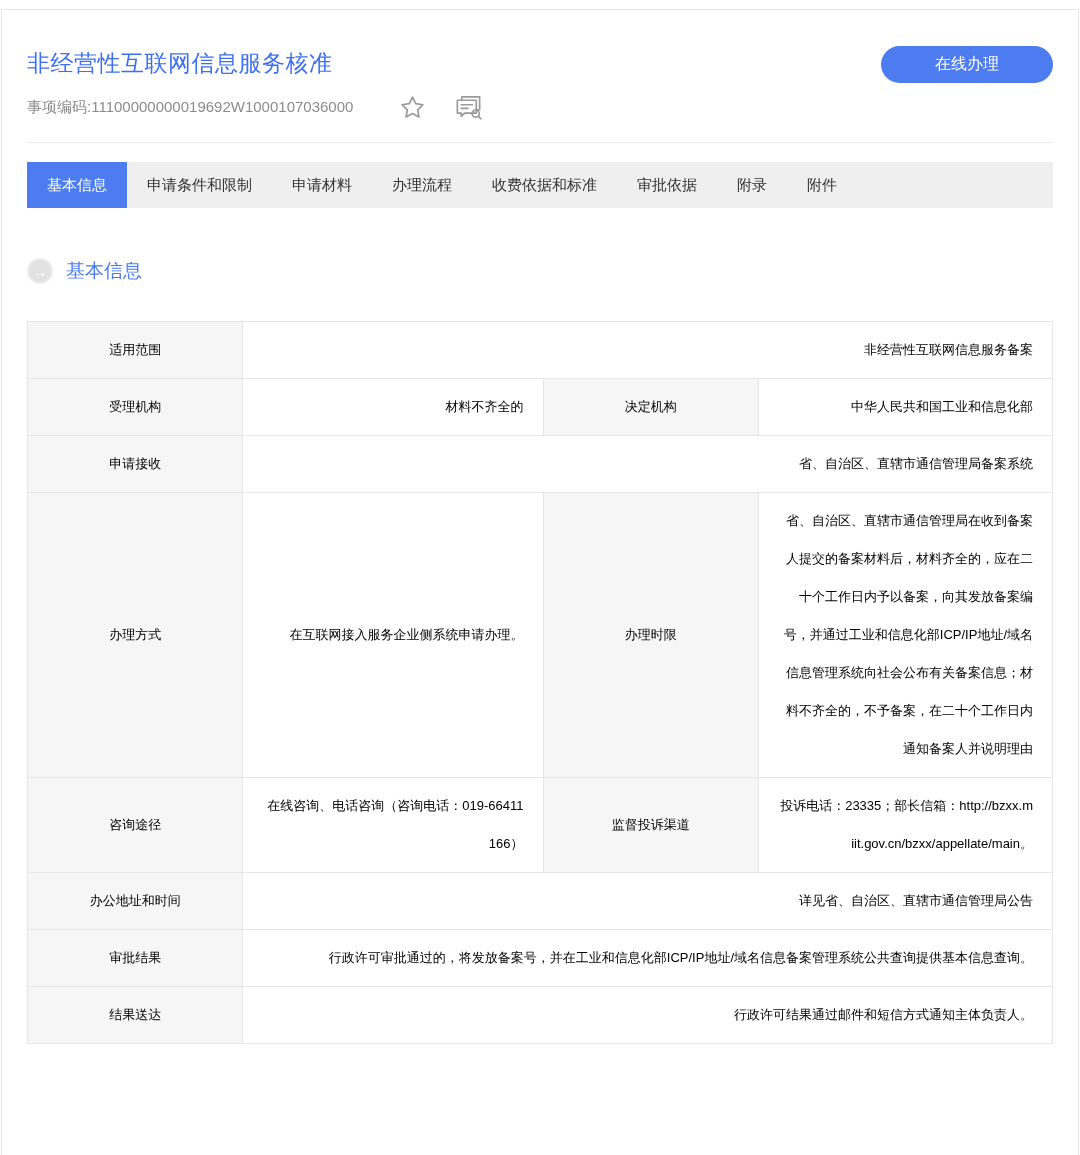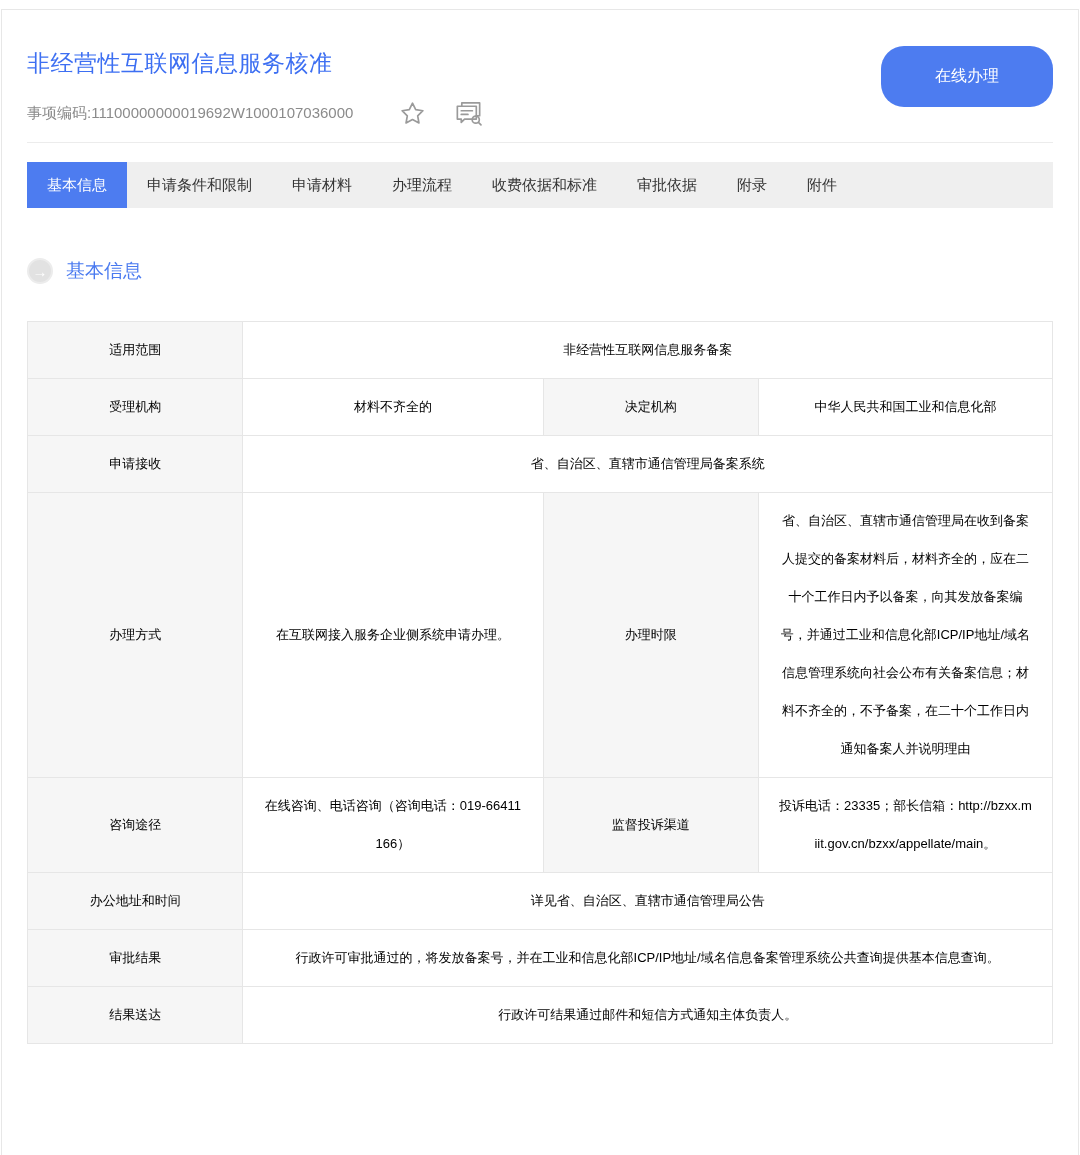--- a/index.html
+++ b/index.html
@@ -15,7 +15,7 @@
   .item-code { font-size:15px; color:#8b8b8b; }
   .meta-icons { display:flex; align-items:center; gap:28px; margin-left:46px; }
   .meta-icons svg { display:block; cursor:pointer; }
-  .online-btn { position:absolute; right:0; top:36px; width:172px; height:61px;
+  .online-btn { position:absolute; right:0; top:36px; width:172px; height:37px;
     border:none; border-radius:23px; background:#4d7cf0; color:#fff; font-size:16px;
     cursor:pointer; }
 

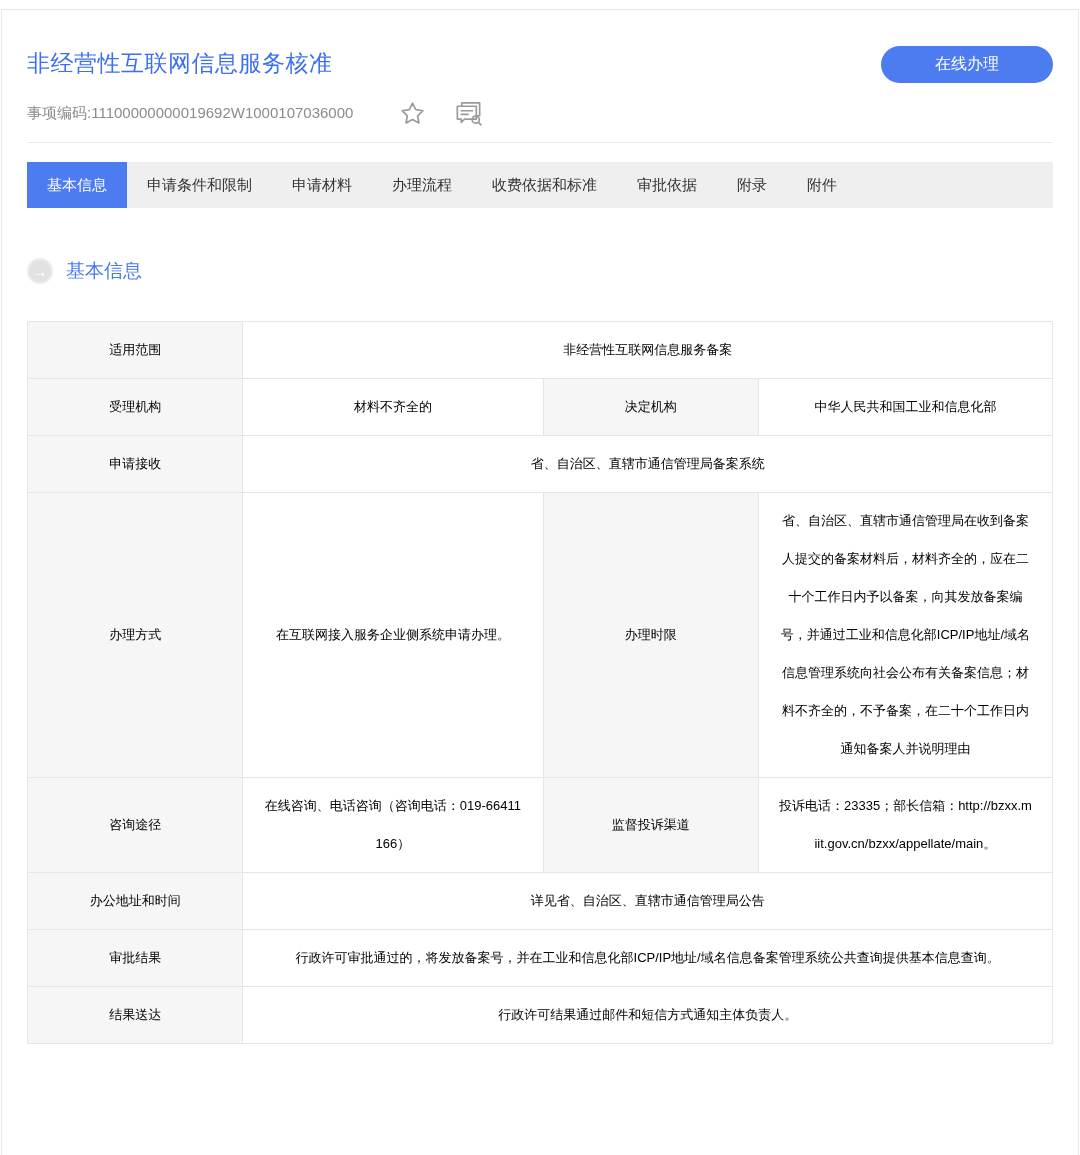--- a/index.html
+++ b/index.html
@@ -11,7 +11,7 @@
   
   .header { position:relative; padding:38px 0 0; height:133px; border-bottom:1px solid #ececec; }
   .page-title { font-size:23px; font-weight:400; color:#3d6ff2; letter-spacing:.5px; }
-  .meta-row { margin-top:21px; display:flex; align-items:center;text-align:center; }
+  .meta-row { margin-top:15px; display:flex; align-items:center;text-align:center; }
   .item-code { font-size:15px; color:#8b8b8b; }
   .meta-icons { display:flex; align-items:center; gap:28px; margin-left:46px; }
   .meta-icons svg { display:block; cursor:pointer; }

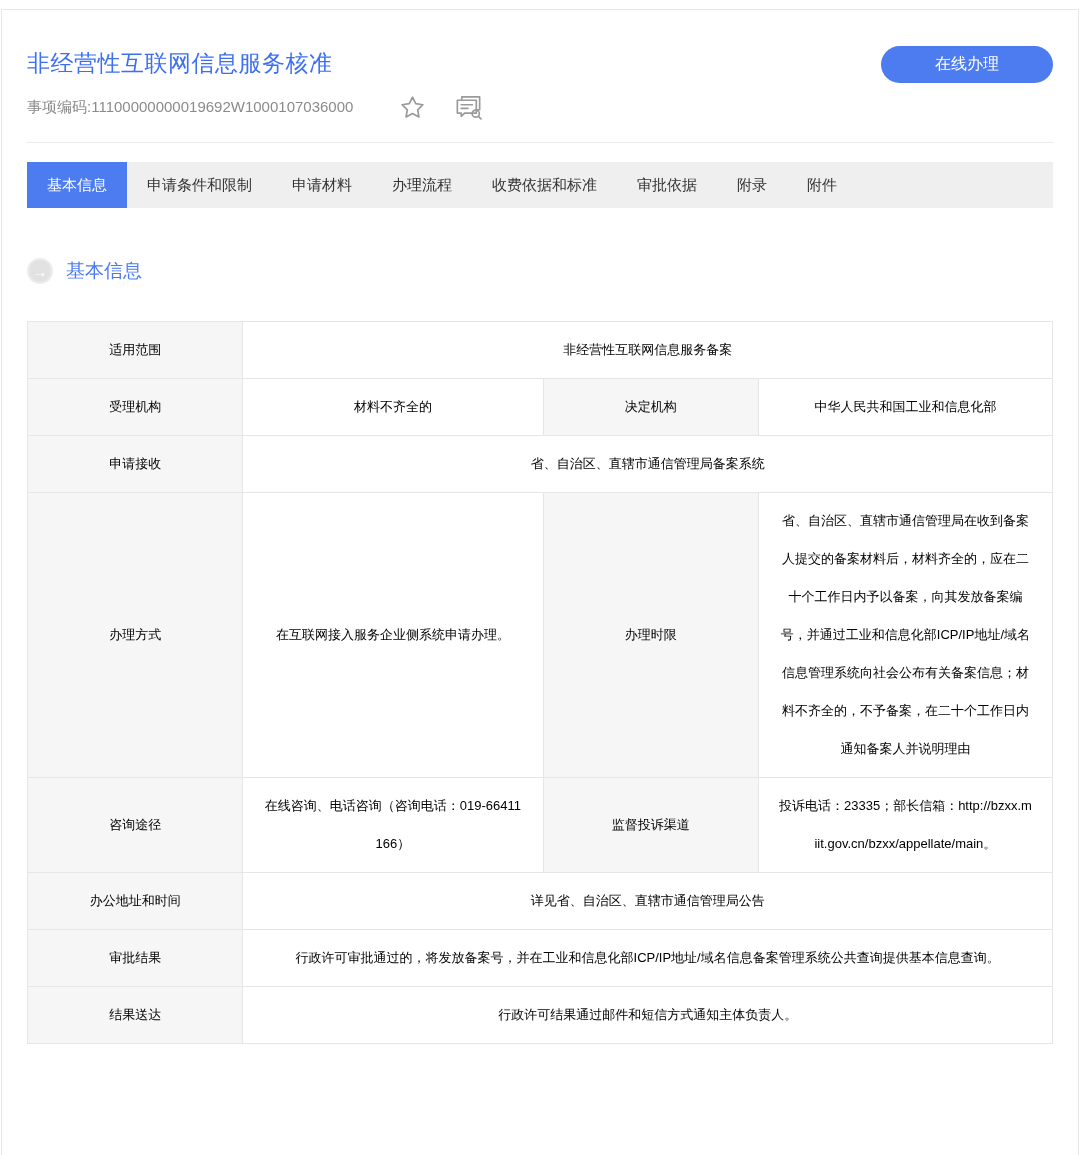--- a/index.html
+++ b/index.html
@@ -36,7 +36,7 @@
   table { width:100%; border-collapse:collapse; margin-top:37px; table-layout:fixed; }
   td { border:1px solid #e6e6e6; font-size:13px; color:#000000; vertical-align:middle; }
   td.lbl { background:#f6f6f6; text-align:center; padding:9px 10px; line-height:24px; }
-  td.val { padding:9px 19px; line-height:38px; word-break:break-all; text-align:center; }
+  td.val { padding:9px 19px; line-height:38px; word-break:break-all; text-align:right; }
 </style>
 </head>
 <body>

